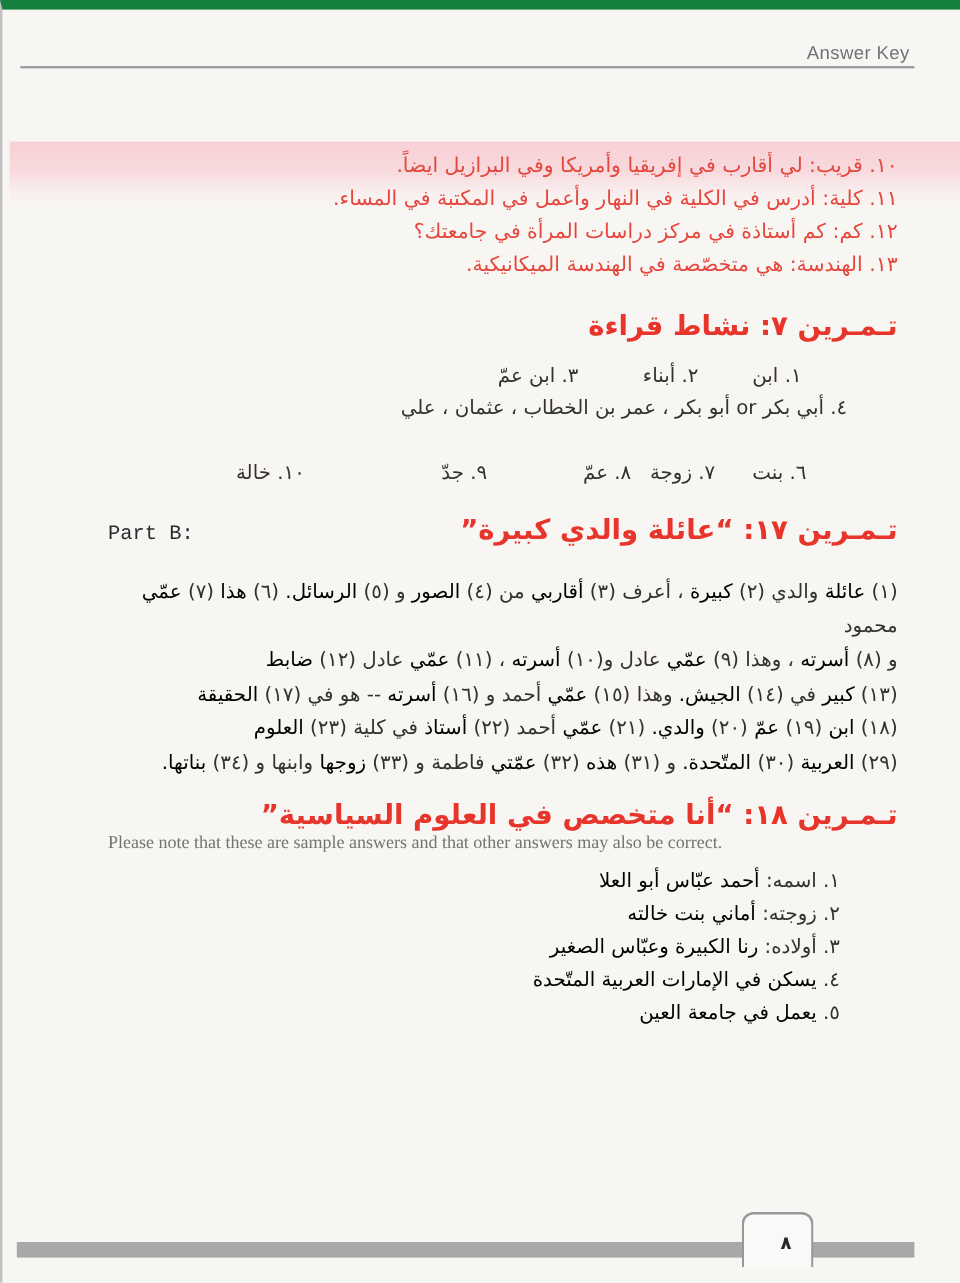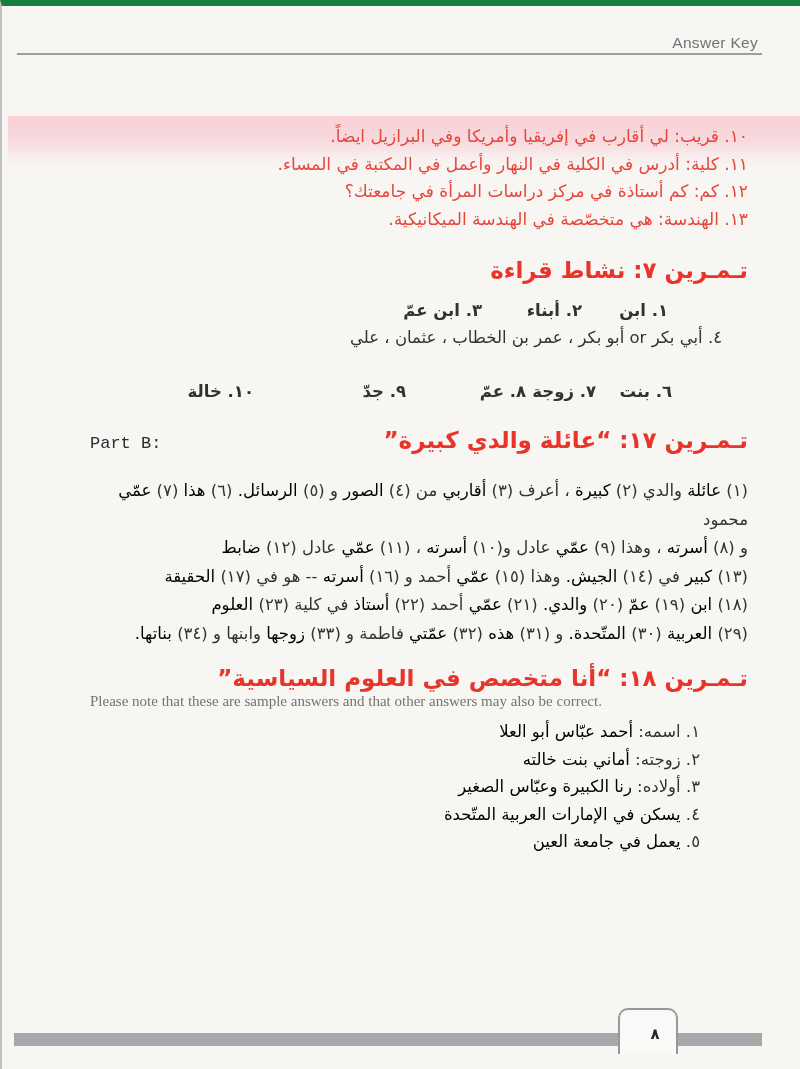--- a/index.html
+++ b/index.html
@@ -6,7 +6,7 @@
   .page{
     position:relative;width:800px;height:1069px;overflow:hidden;
     background:#f8f6f3;
-    border-top:6px solid #15803d;
+    border-top:8px solid #15803d;
     border-left:2px solid #c3c0c4;
     box-sizing:border-box;
     font-family:"DejaVu Sans","Liberation Sans",sans-serif;

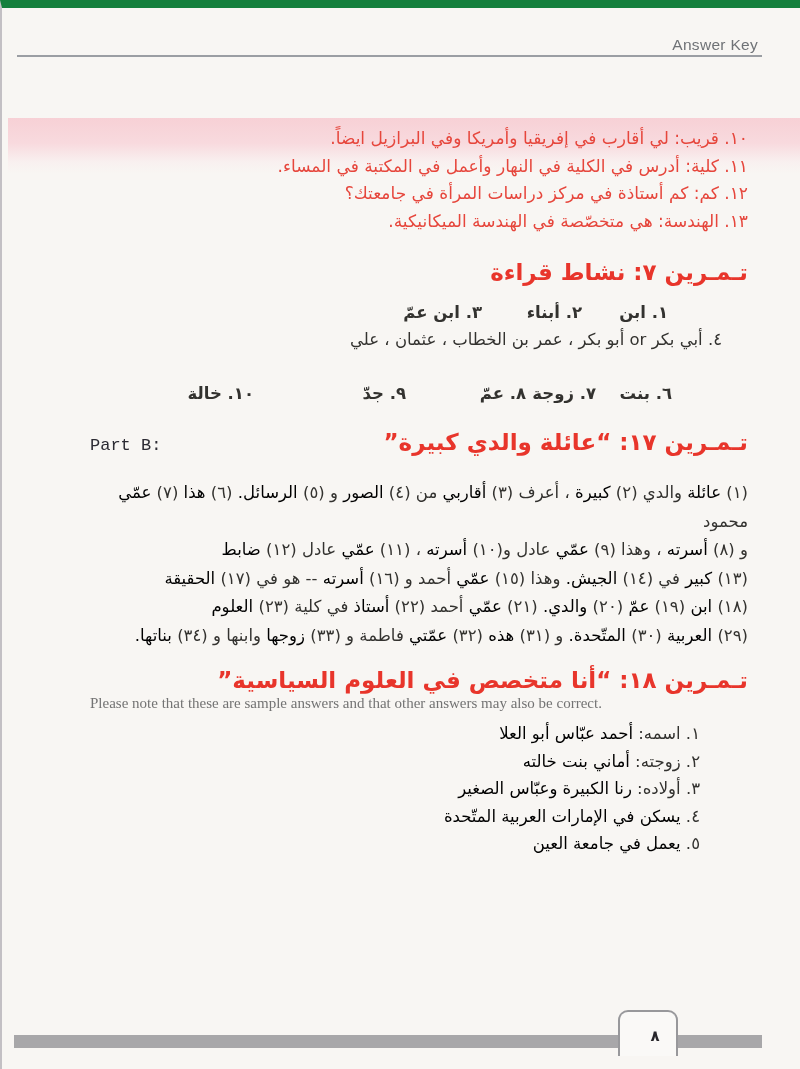--- a/index.html
+++ b/index.html
@@ -47,7 +47,7 @@
   .h18{top:659px;}
   .ex7-row{position:absolute;font-size:16.5px;color:#33322f;line-height:26px;}
   .cols{display:flex;}
-  .cols span{display:block;font-weight:bold;}
+  .cols span{display:block;}
   .r1{top:292px;right:132px;}
   .r1 span:nth-child(1){width:86px;}
   .r1 span:nth-child(2){width:100px;}

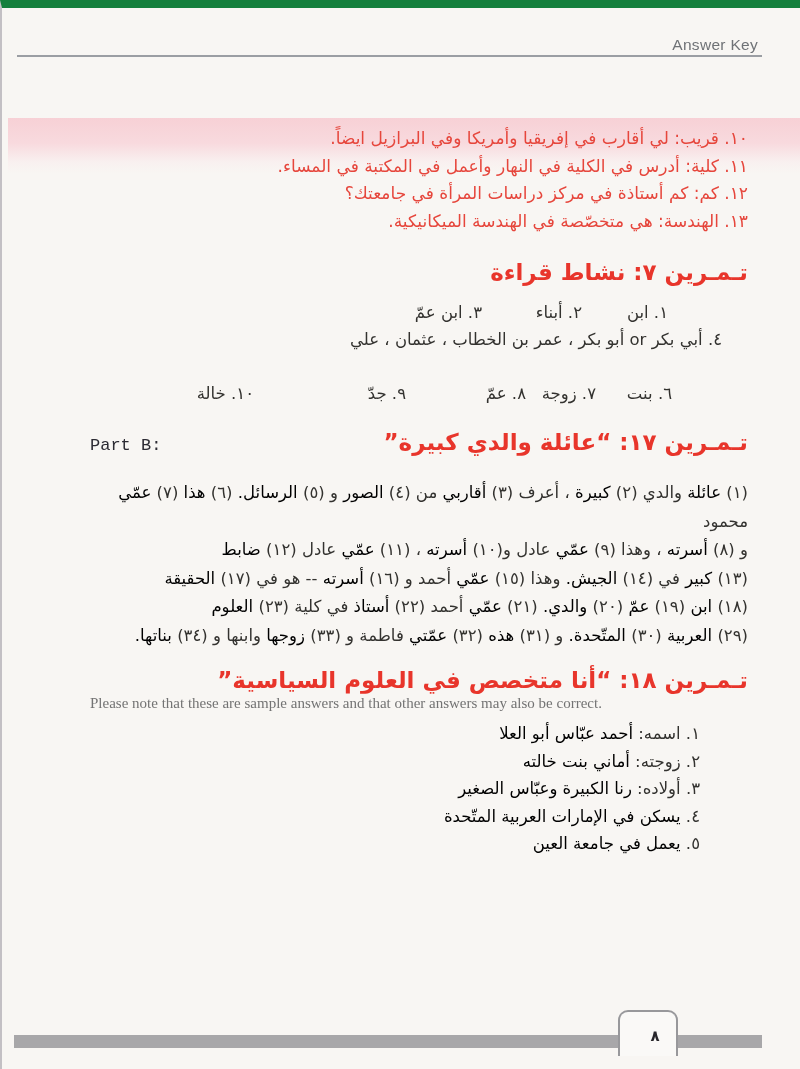--- a/index.html
+++ b/index.html
@@ -51,7 +51,7 @@
   .r1{top:292px;right:132px;}
   .r1 span:nth-child(1){width:86px;}
   .r1 span:nth-child(2){width:100px;}
-  .r2{top:319px;right:78px;text-align:center;}
+  .r2{top:319px;right:94px;text-align:center;}
   .r3{top:346px;right:98px;}
   .r4{top:373px;right:128px;}
   .r4 span:nth-child(1){width:76px;}

